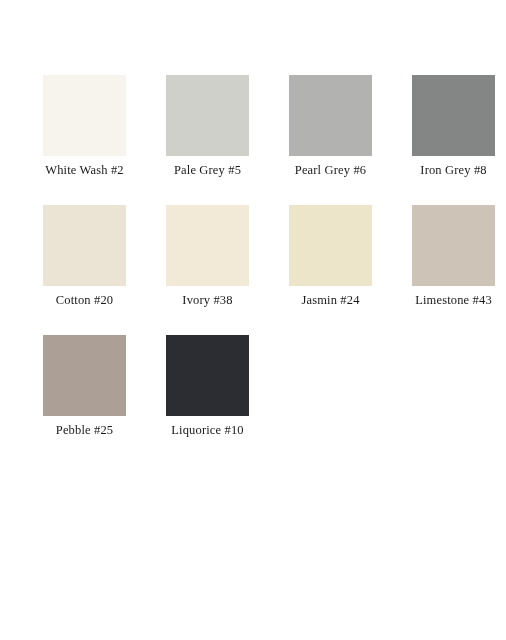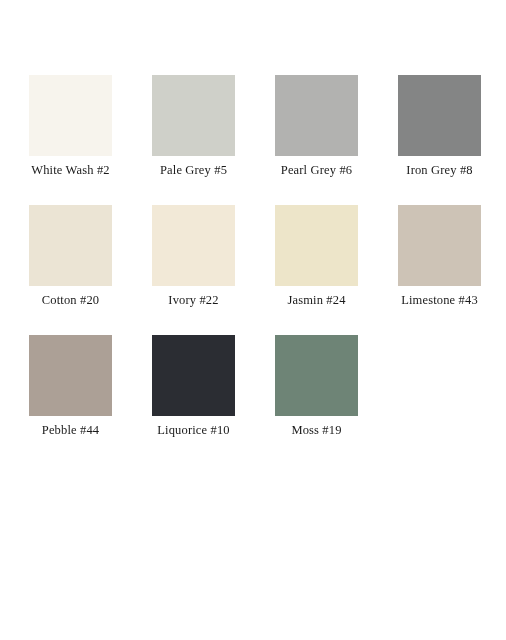--- a/index.html
+++ b/index.html
@@ -21,7 +21,7 @@
     height: 640px;
     background: #ffffff;
     box-sizing: border-box;
-    padding: 75px 0 0 2px;
+    padding: 75px 0 0 16px;
   }
 
   .swatch-grid {

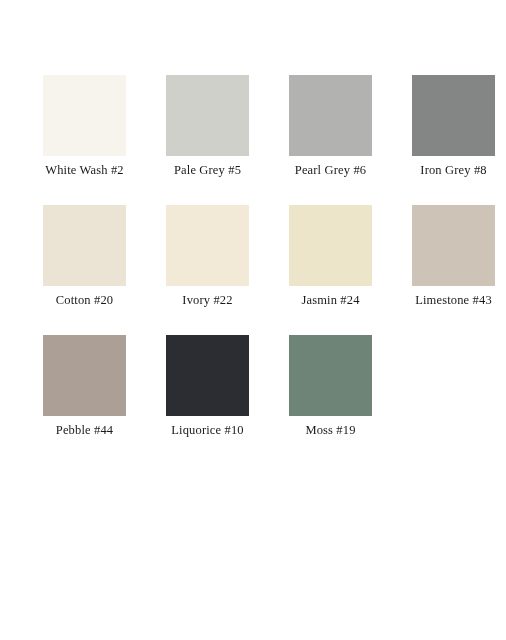--- a/index.html
+++ b/index.html
@@ -85,7 +85,7 @@
       </div>
       <div class="swatch-cell">
         <div class="swatch-chip" style="background-color: rgb(242, 233, 215);"></div>
-        <div class="swatch-label">Ivory #22</div>
+        <div class="swatch-label">Ivory #38</div>
       </div>
       <div class="swatch-cell">
         <div class="swatch-chip" style="background-color: rgb(237, 229, 201);"></div>

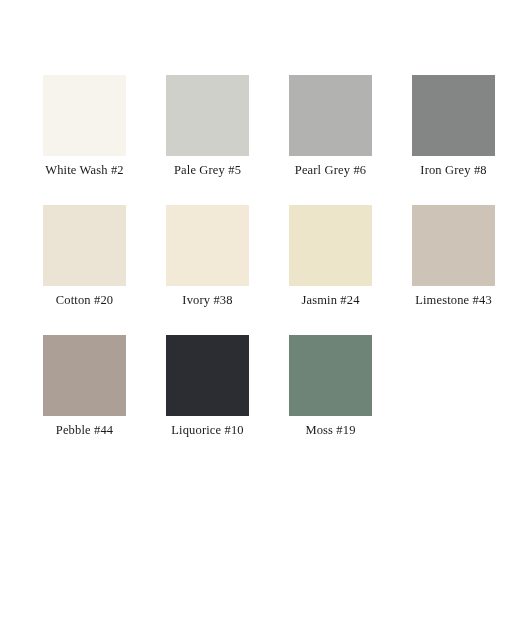--- a/index.html
+++ b/index.html
@@ -97,7 +97,7 @@
       </div>
       <div class="swatch-cell">
         <div class="swatch-chip" style="background-color: rgb(172, 160, 150);"></div>
-        <div class="swatch-label">Pebble #44</div>
+        <div class="swatch-label">Pebble #25</div>
       </div>
       <div class="swatch-cell">
         <div class="swatch-chip" style="background-color: rgb(43, 45, 51);"></div>

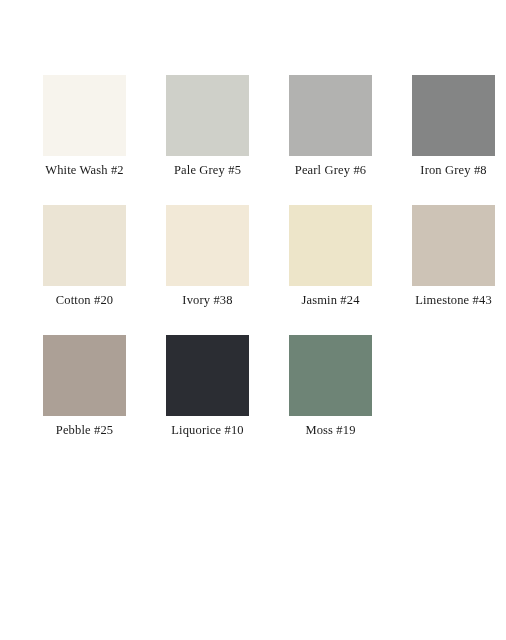--- a/index.html
+++ b/index.html
@@ -103,10 +103,6 @@
         <div class="swatch-chip" style="background-color: rgb(43, 45, 51);"></div>
         <div class="swatch-label">Liquorice #10</div>
       </div>
-      <div class="swatch-cell">
-        <div class="swatch-chip" style="background-color: rgb(110, 132, 118);"></div>
-        <div class="swatch-label">Moss #19</div>
-      </div>
     </div>
 </div>
 

